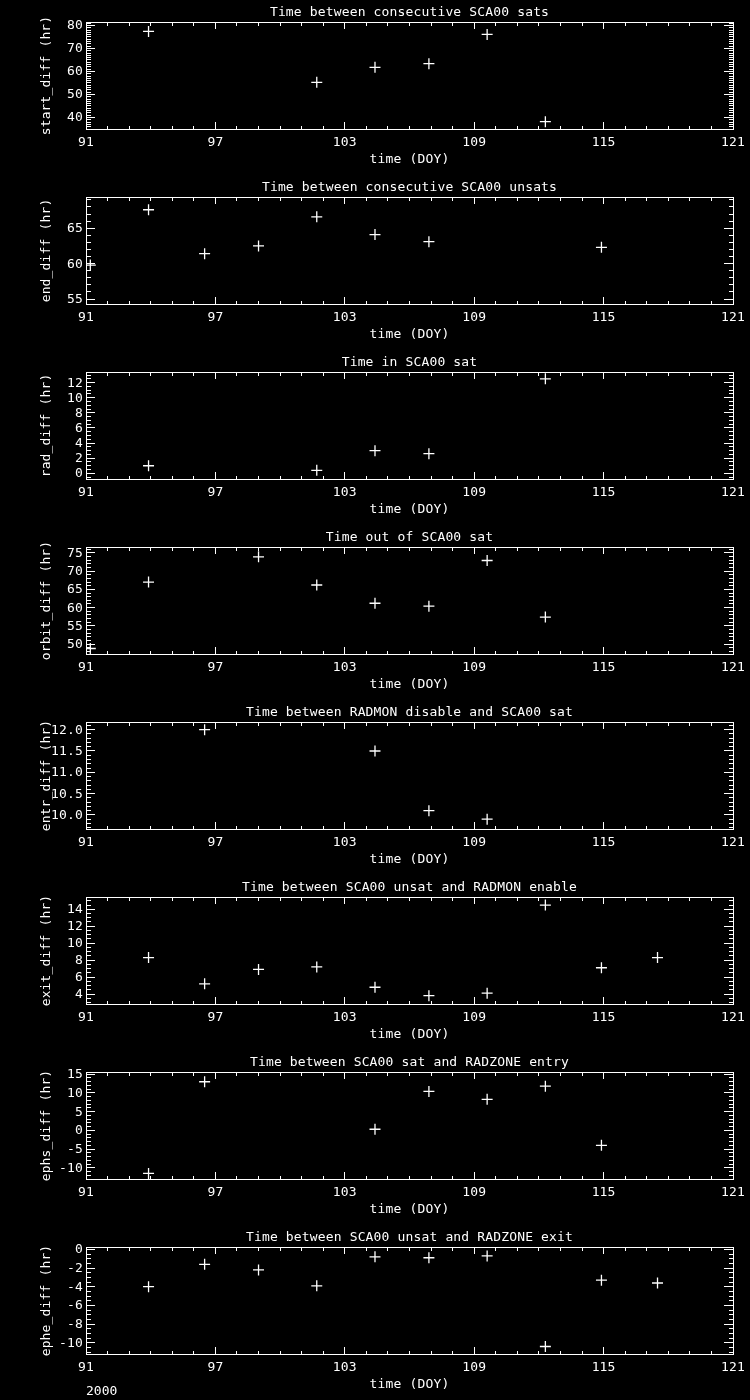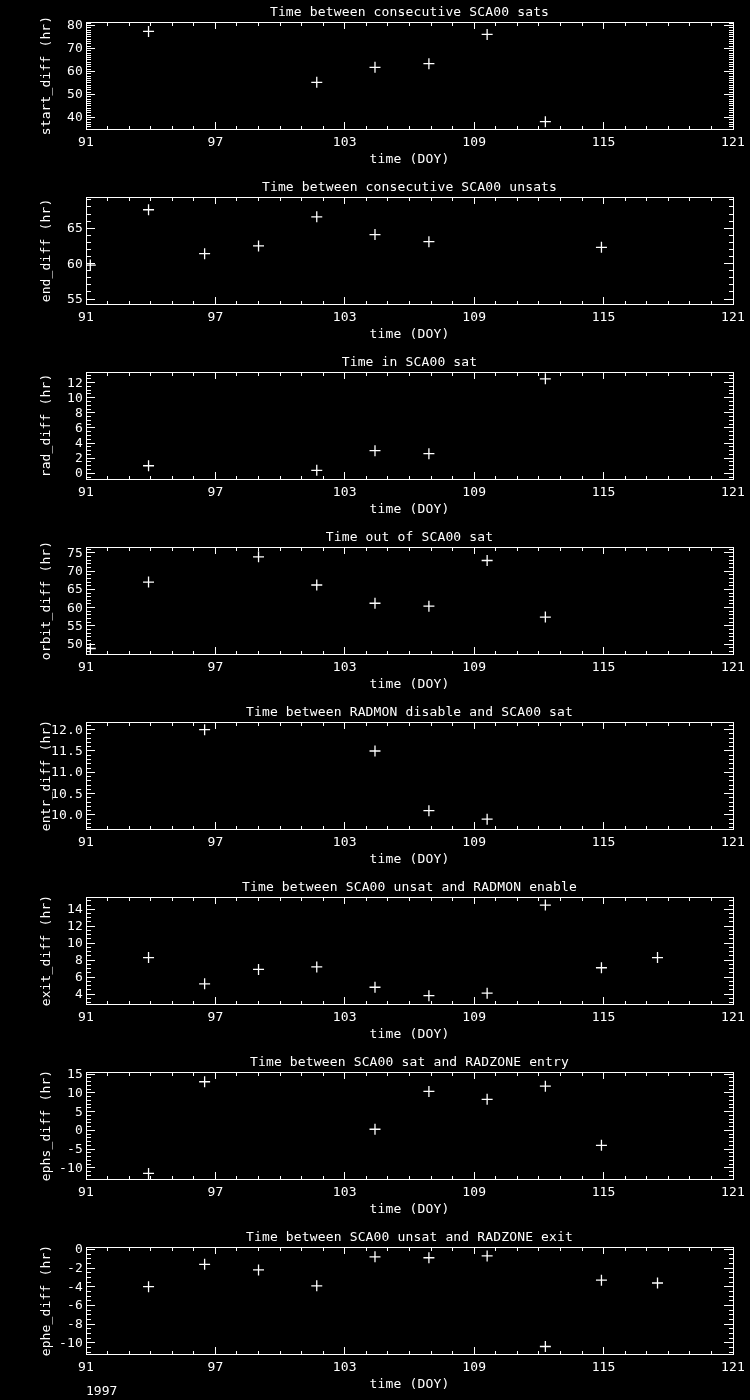--- a/index.html
+++ b/index.html
@@ -1170,7 +1170,7 @@
         </g>
       </svg>
     </div>
-  <div id="year-label">1997</div>
+  <div id="year-label">2000</div>
 </main>
 
 </body></html>

